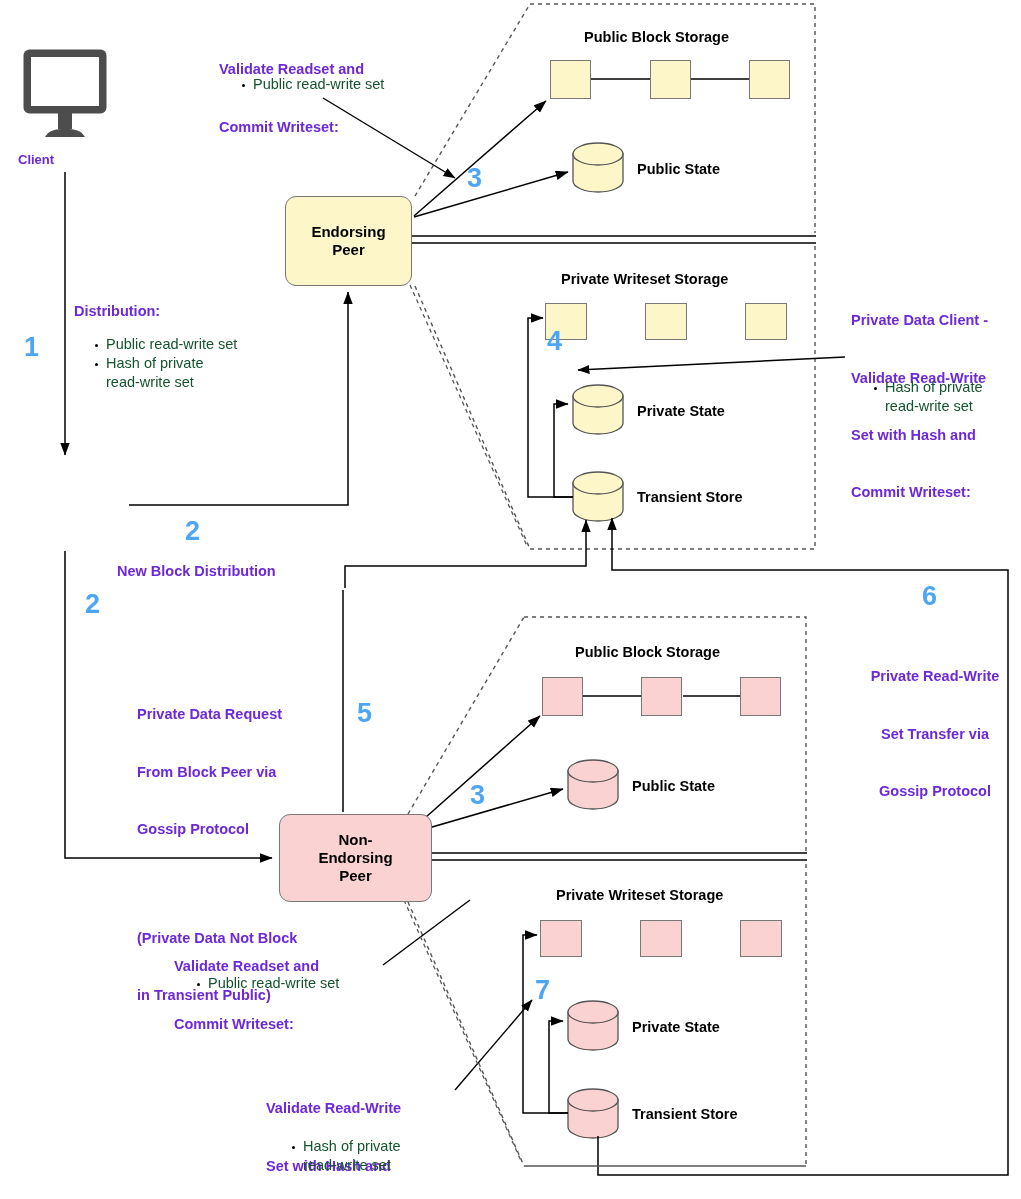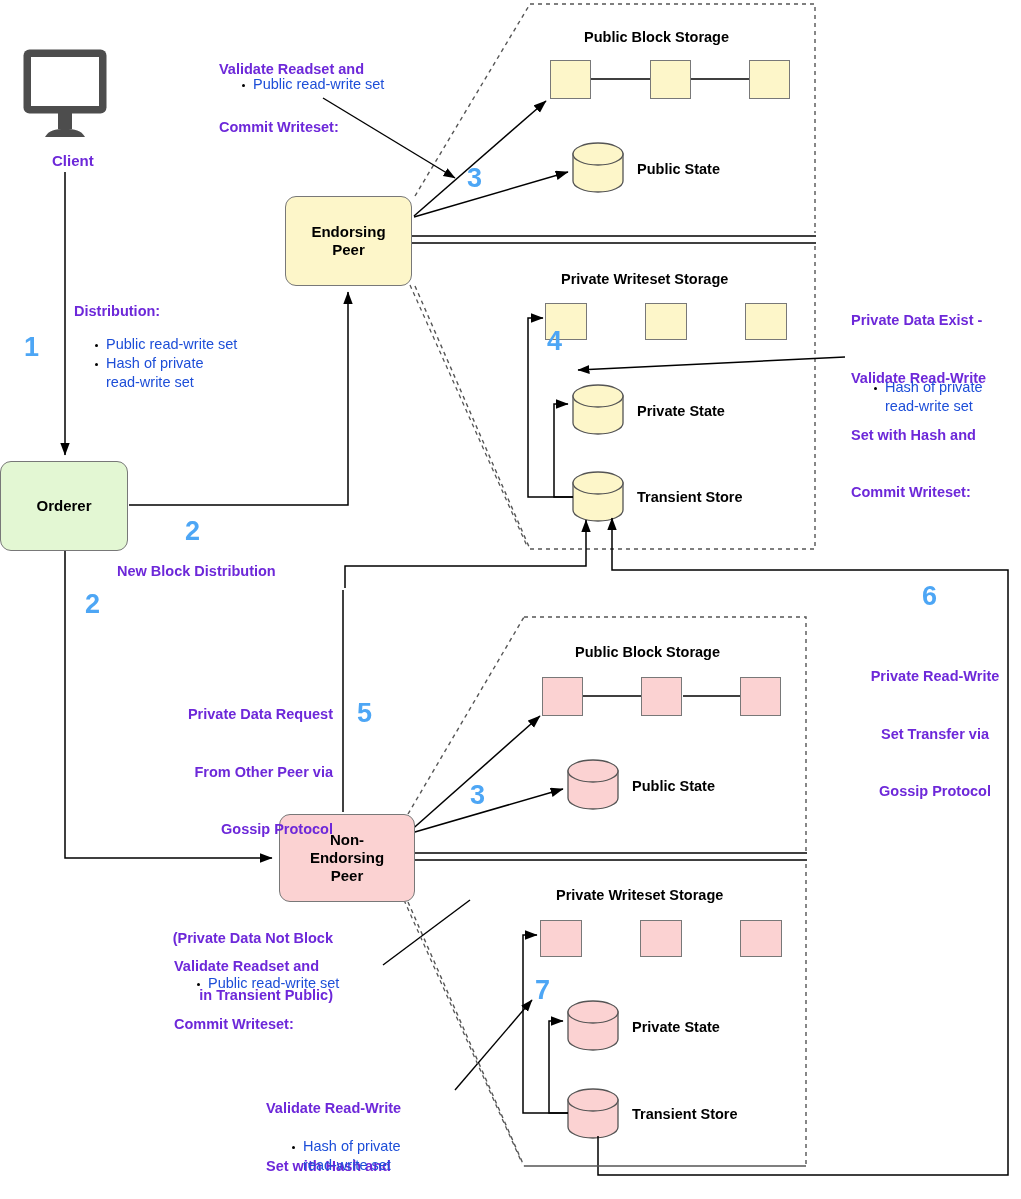--- a/index.html
+++ b/index.html
@@ -43,7 +43,7 @@
     position: absolute;
     font-size: 14.5px;
     line-height: 1.32;
-    color: #1d4ed8;
+    color: #14532d;
   }
   .bullet-list .bi {
     position: relative;

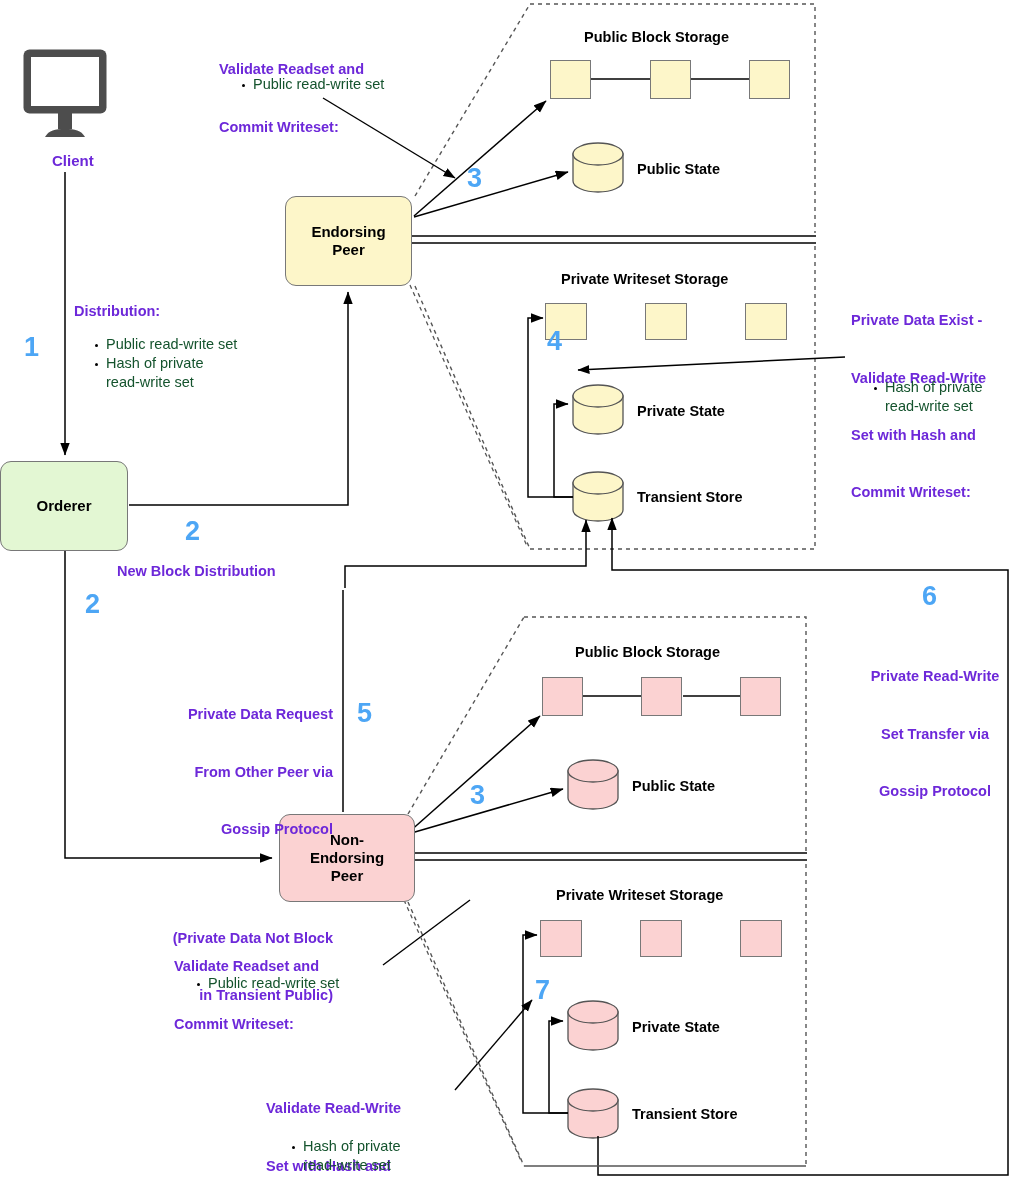--- a/index.html
+++ b/index.html
@@ -261,7 +261,7 @@
       <path d="M23,89 C27,82 33,81 43,81 C53,81 59,82 63,89 Z" fill="#4d4d4d"></path>
     </svg>
   </div>
-  <div class="lbl bold" style="left:52px; top:151px; font-size:15px;">Client</div>
+  <div class="lbl bold" style="left:18px; top:151px; font-size:13px;">Client</div>
 
   <div class="node node-endorsing" style="left:285px; top:196px; width:127px; height:90px;">
     <div>

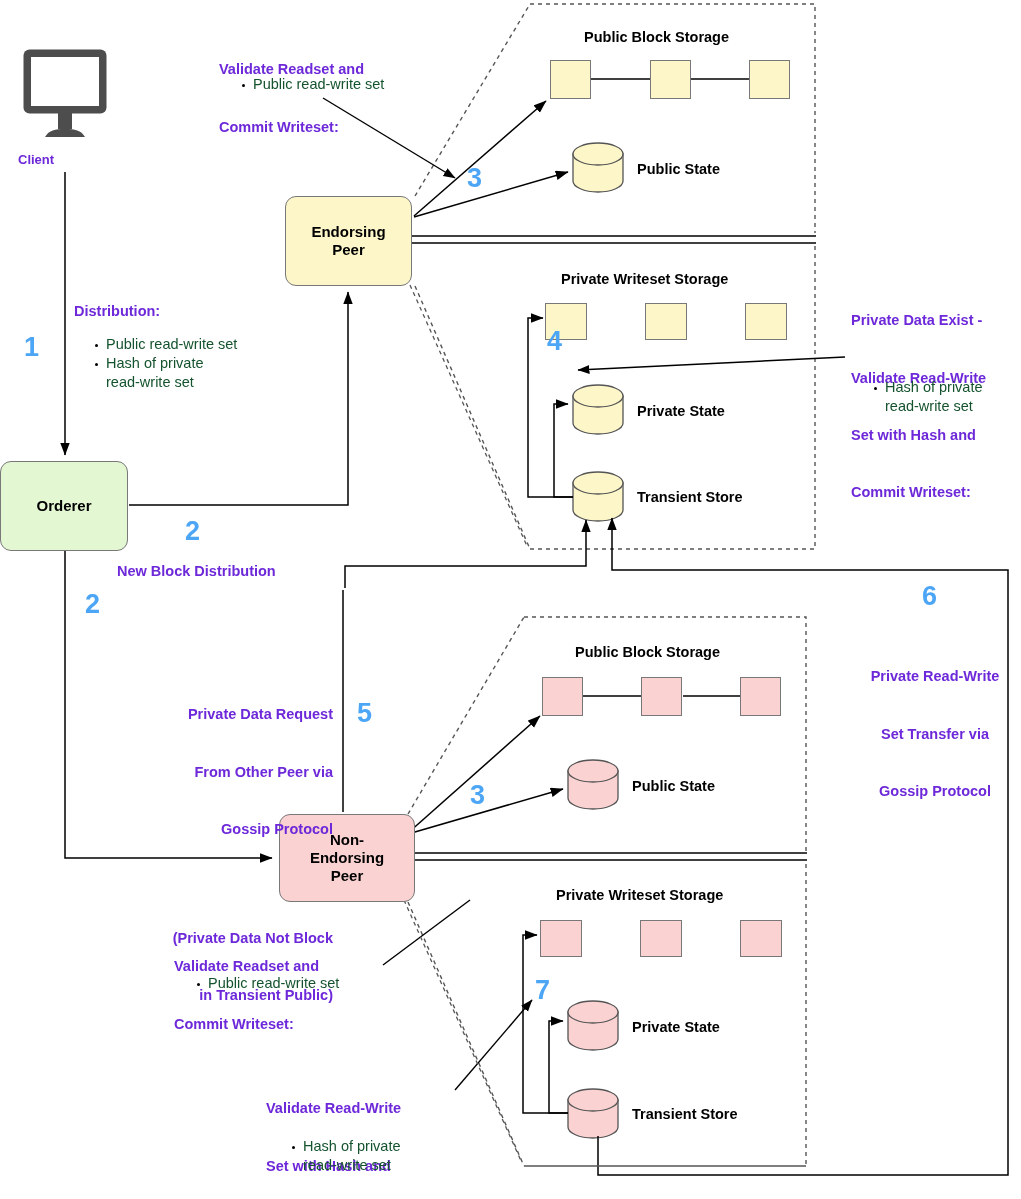--- a/index.html
+++ b/index.html
@@ -338,7 +338,7 @@
   <div class="lbl bold" style="left:117px; top:562px;">New Block Distribution</div>
 
   <div class="lbl bold" style="left:851px; top:273px;">
-    <div>Private Data Exist -</div>
+    <div>Private Data Client -</div>
     <div>Validate Read-Write</div>
     <div>Set with Hash and</div>
     <div>Commit Writeset:</div>

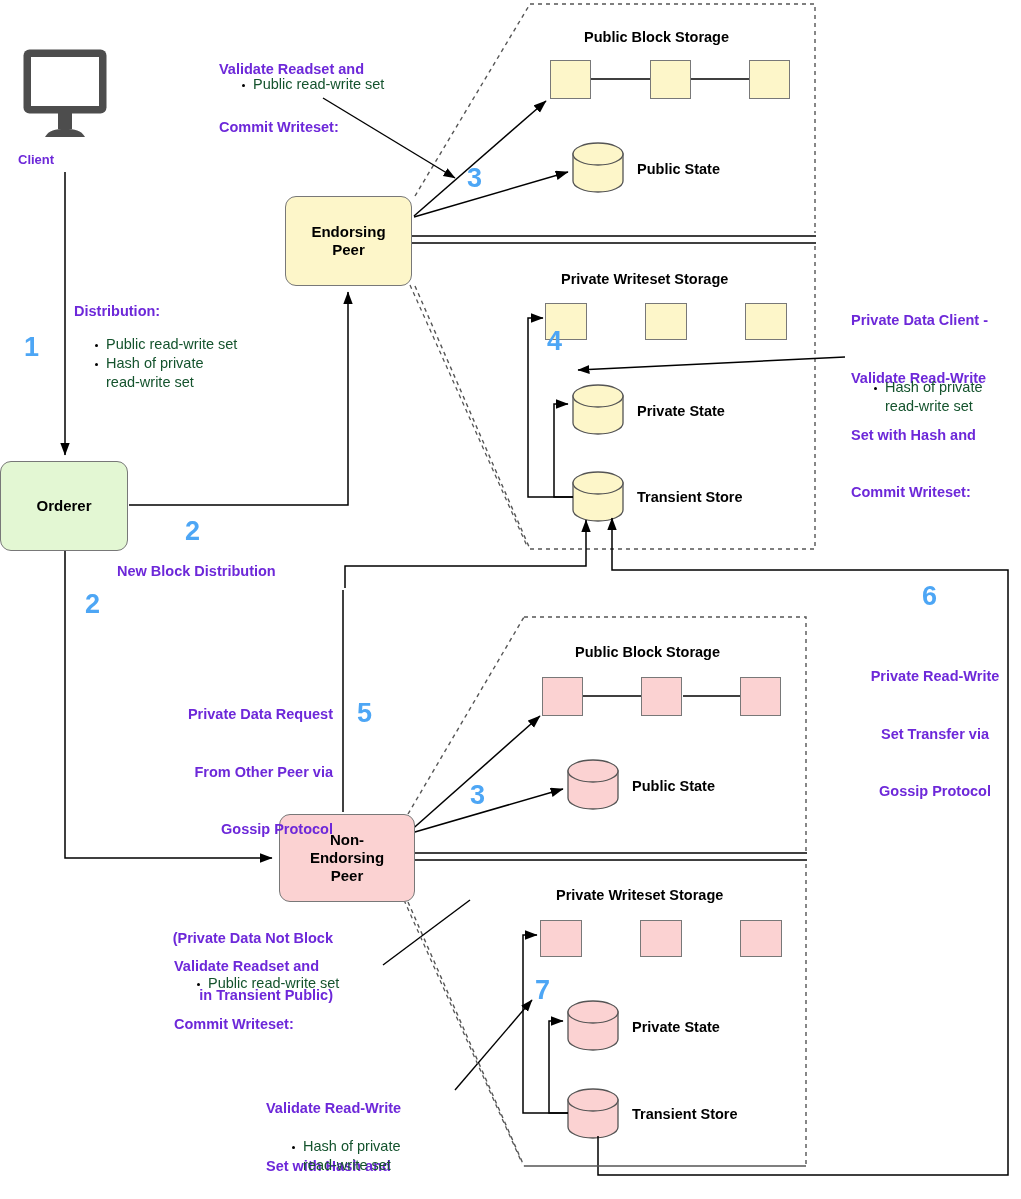--- a/index.html
+++ b/index.html
@@ -270,9 +270,6 @@
     </div>
   </div>
 
-  <div class="node node-orderer" style="left:0px; top:461px; width:128px; height:90px;">
-    <div>Orderer</div>
-  </div>
 
   <div class="node node-nonend" style="left:279px; top:814px; width:136px; height:88px;">
     <div>

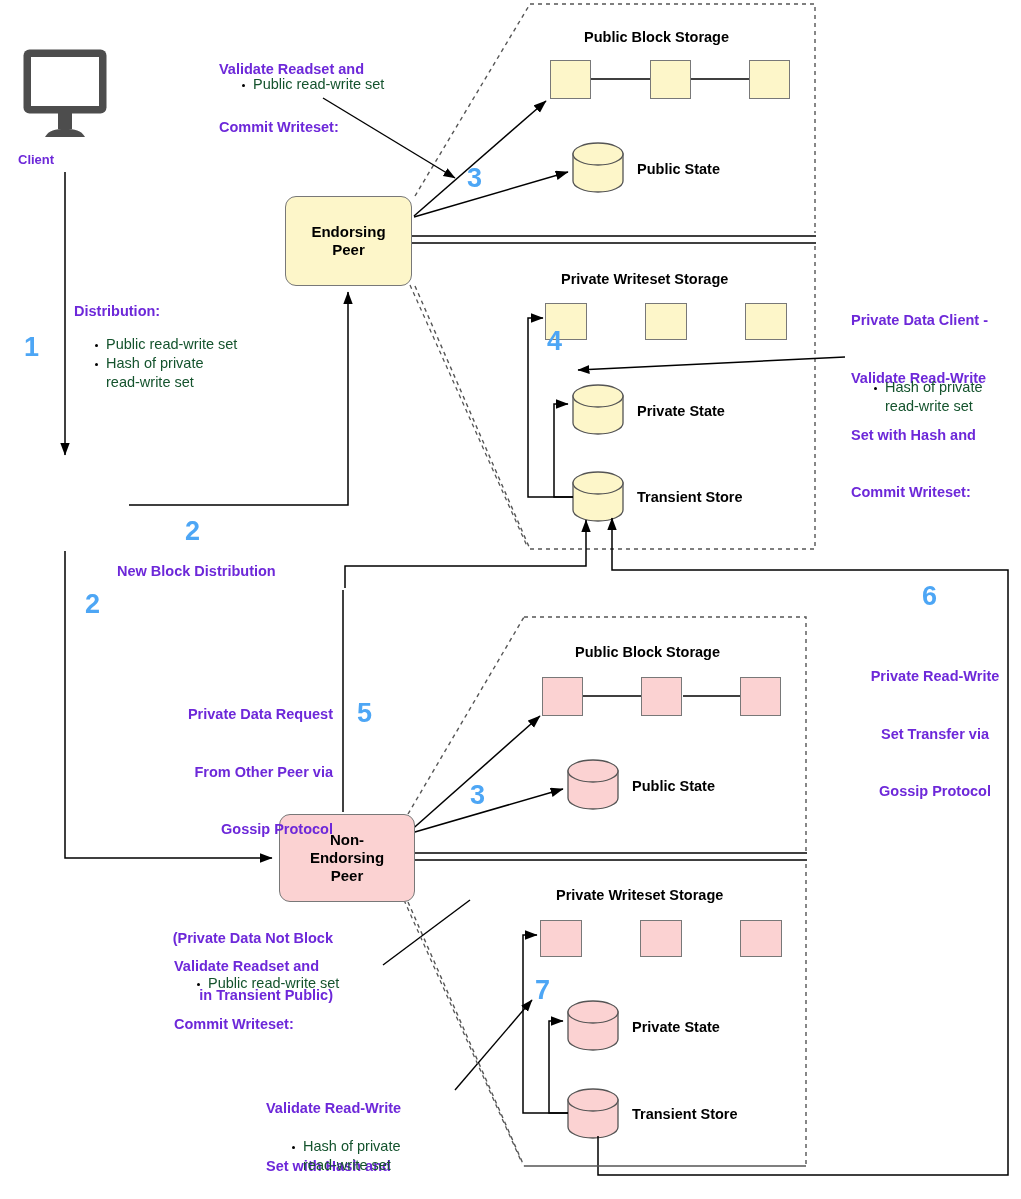--- a/index.html
+++ b/index.html
@@ -347,7 +347,7 @@
     </div>
   </div>
 
-  <div class="lbl bold" style="left:137px; top:667px; width:196px; text-align:right;">
+  <div class="lbl bold" style="left:137px; top:667px; width:196px; text-align:left;">
     <div>Private Data Request</div>
     <div>From Other Peer via</div>
     <div>Gossip Protocol</div>

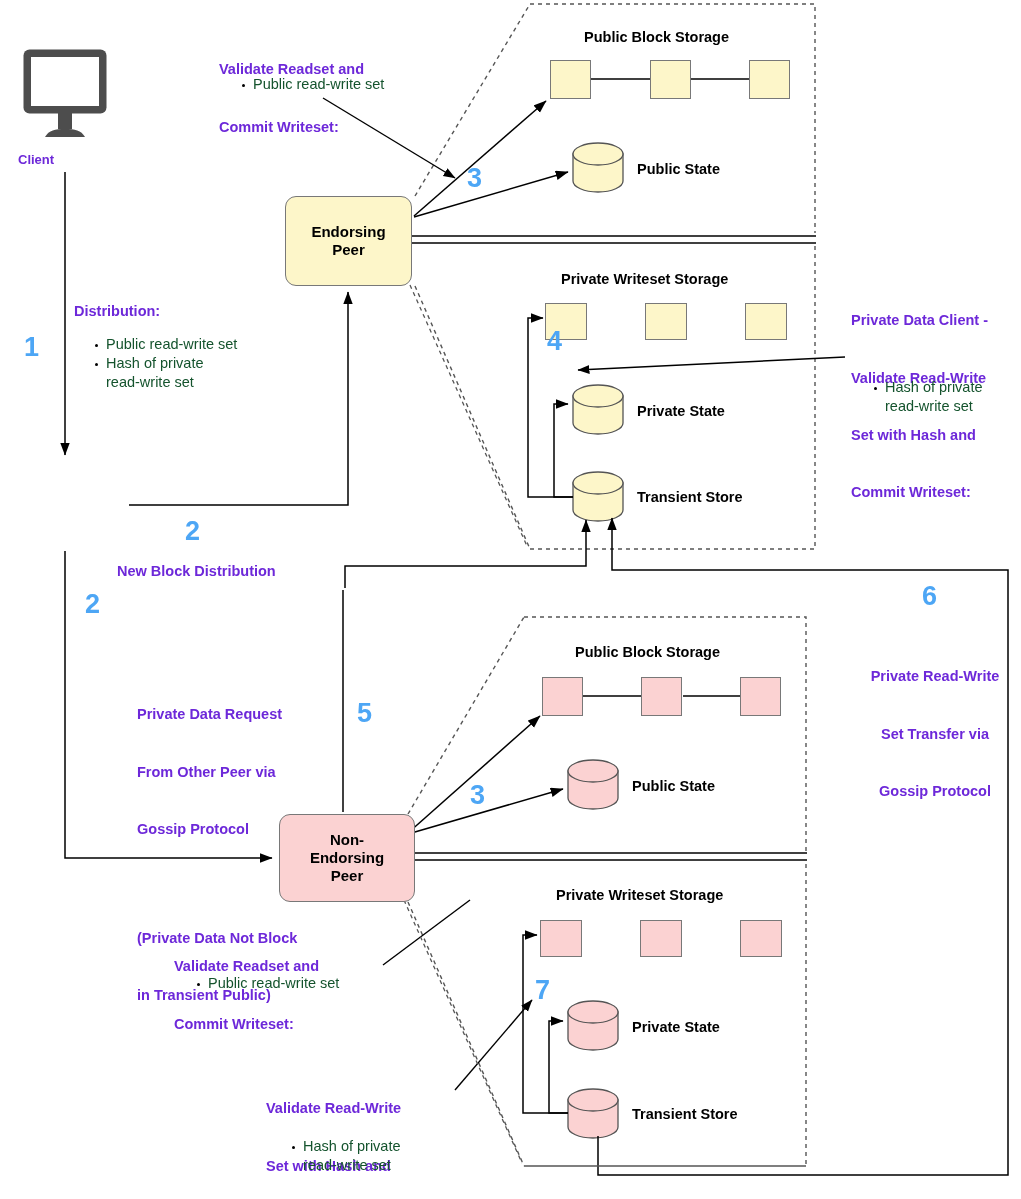--- a/index.html
+++ b/index.html
@@ -349,7 +349,7 @@
 
   <div class="lbl bold" style="left:137px; top:667px; width:196px; text-align:left;">
     <div>Private Data Request</div>
-    <div>From Other Peer via</div>
+    <div>From Block Peer via</div>
     <div>Gossip Protocol</div>
     <div style="height:13px;"></div>
     <div>(Private Data Not Block</div>

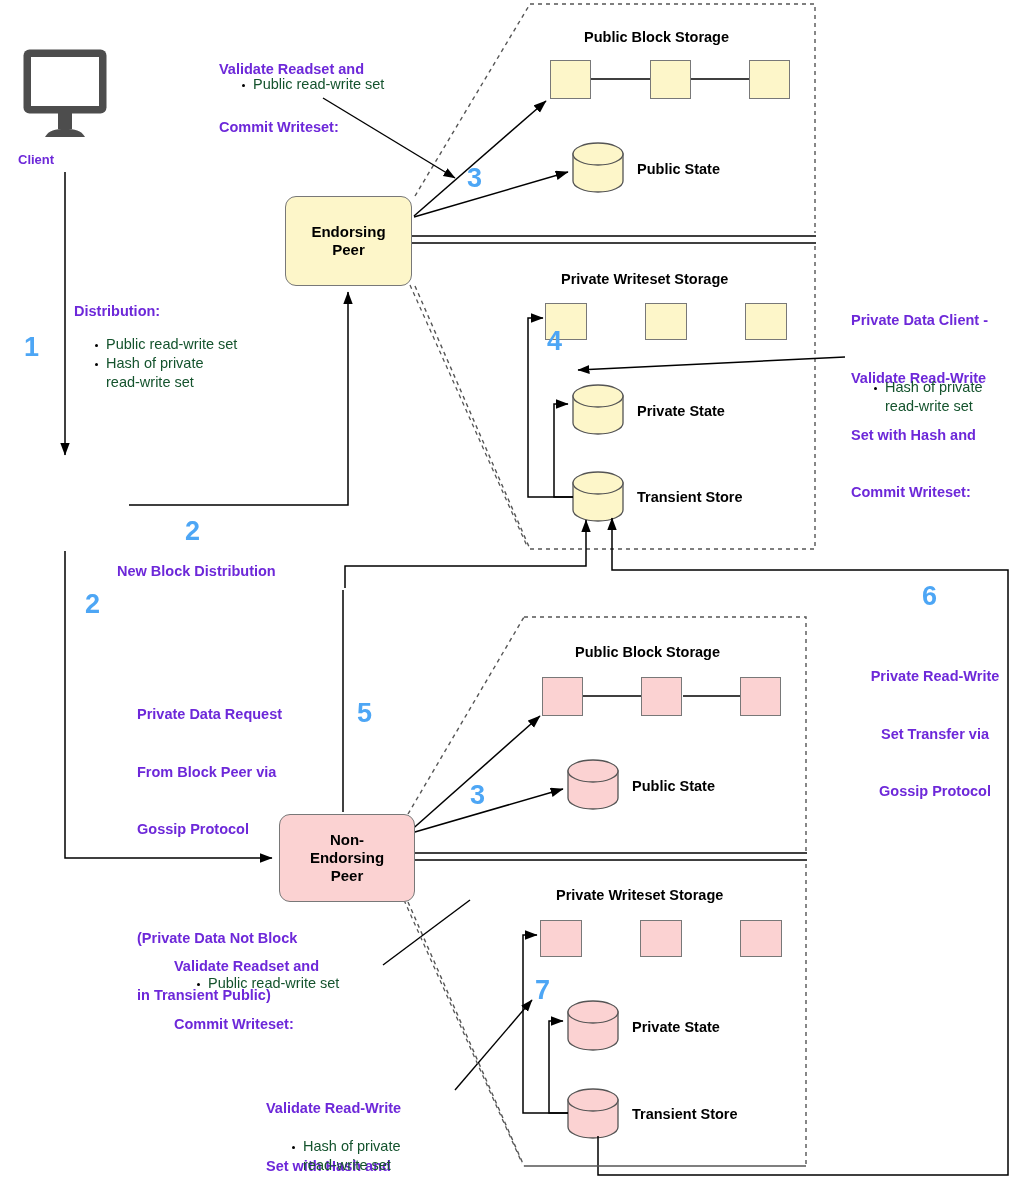--- a/index.html
+++ b/index.html
@@ -271,7 +271,7 @@
   </div>
 
 
-  <div class="node node-nonend" style="left:279px; top:814px; width:136px; height:88px;">
+  <div class="node node-nonend" style="left:279px; top:814px; width:153px; height:88px;">
     <div>
       <div>Non-</div>
       <div>Endorsing</div>

